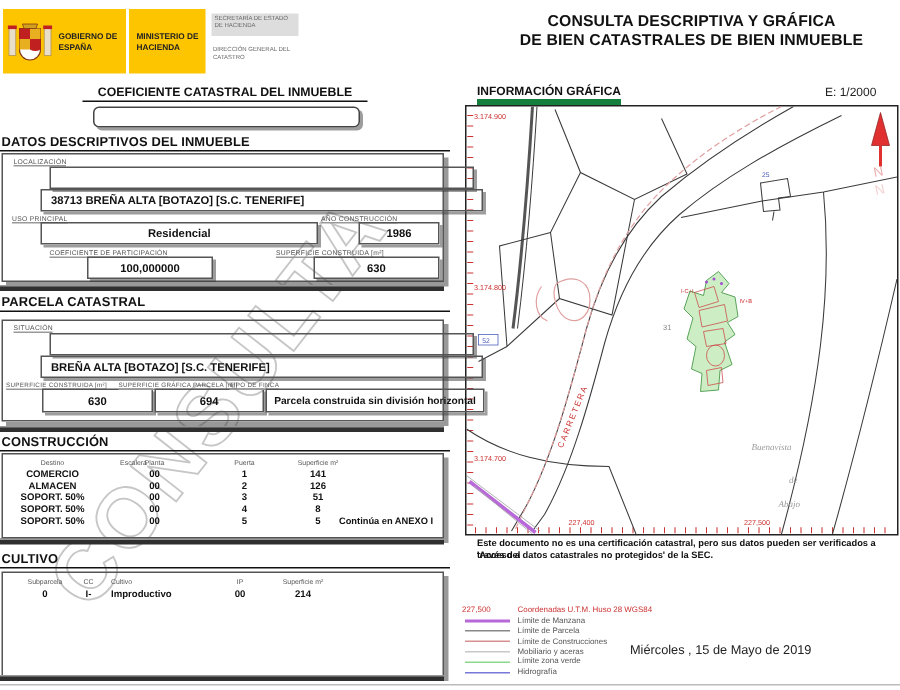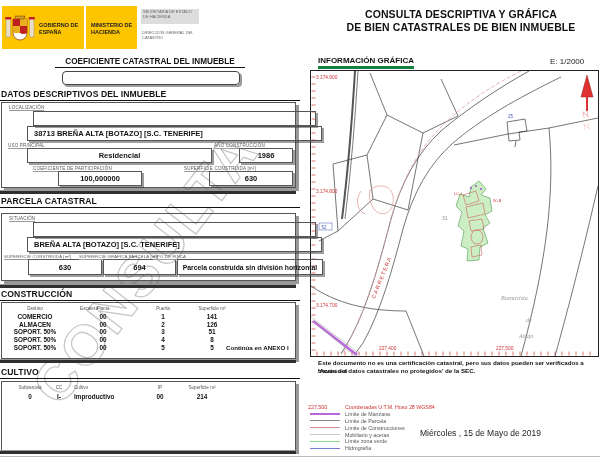--- a/index.html
+++ b/index.html
@@ -54,7 +54,7 @@
   .doc-title{position:absolute;left:330px;top:8px;width:262px;text-align:center;
              font-size:10.5px;font-weight:bold;line-height:12.5px;letter-spacing:.1px;}
   .info-title{position:absolute;left:318px;top:56px;font-size:8px;font-weight:bold;
-              border-bottom:3px solid #15803d;padding-bottom:1px;}
+              border-bottom:7px solid #15803d;padding-bottom:1px;}
   .escala{position:absolute;left:550px;top:57px;font-size:8px;color:#222;}
   #map-svg{position:absolute;left:310px;top:70px;border:1px solid #222;background:#fff;z-index:2;}
 

